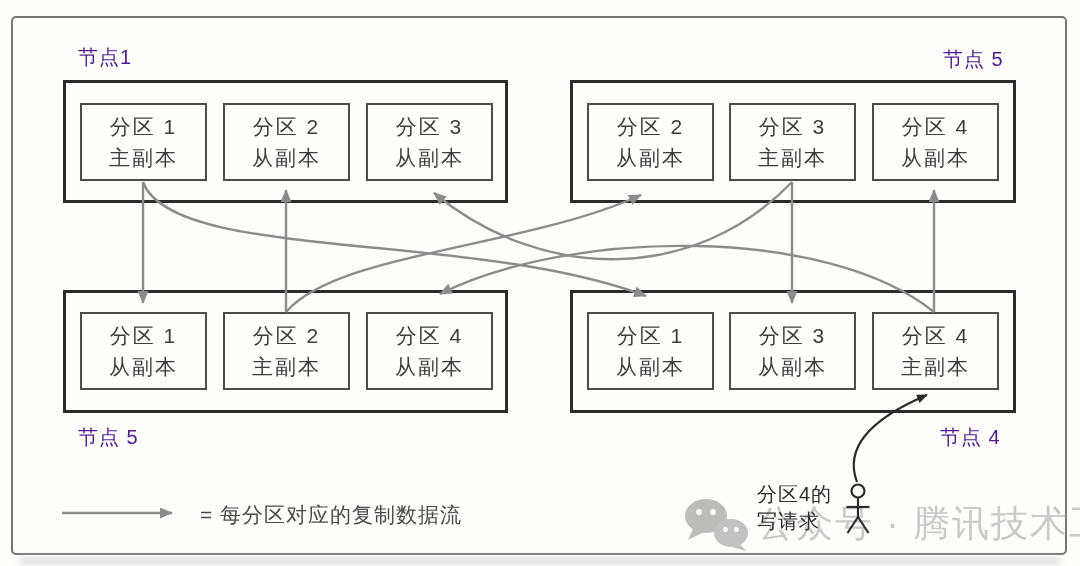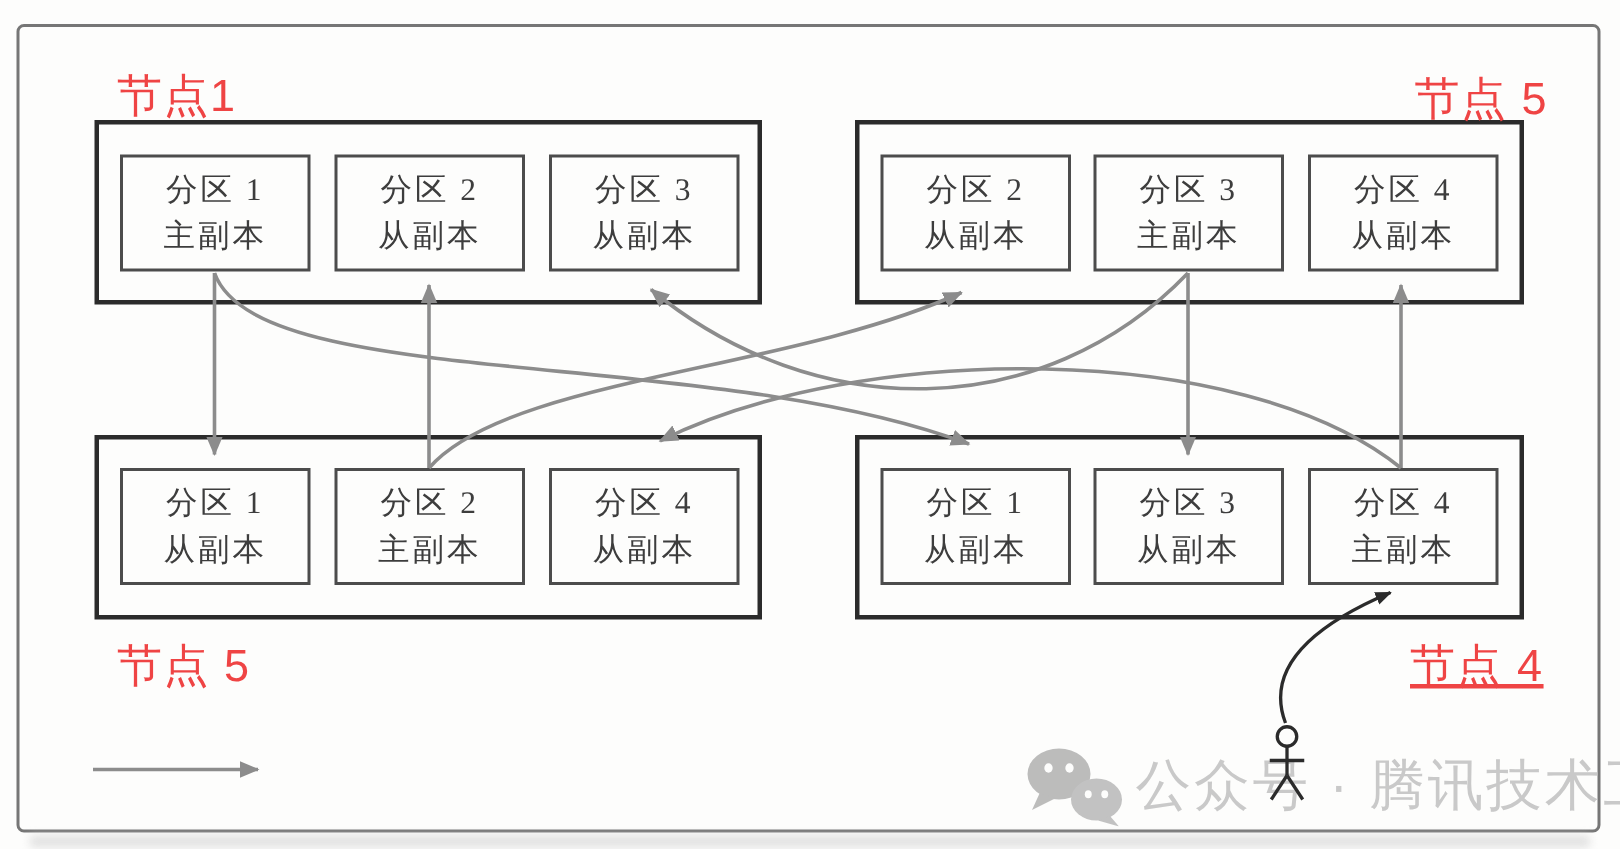--- a/index.html
+++ b/index.html
@@ -18,7 +18,7 @@
     background:#d9d9d9;filter:blur(3px);opacity:.75;z-index:0;
   }
   .node-label{
-    position:absolute;font-size:30px;letter-spacing:1px;color:#ef4444;z-index:3;white-space:nowrap;
+    position:absolute;font-size:20px;letter-spacing:1px;color:#4c1d95;z-index:3;white-space:nowrap;
   }
   .node-box{
     position:absolute;border:3px solid #2b2b2b;background:#fdfdfc;z-index:1;

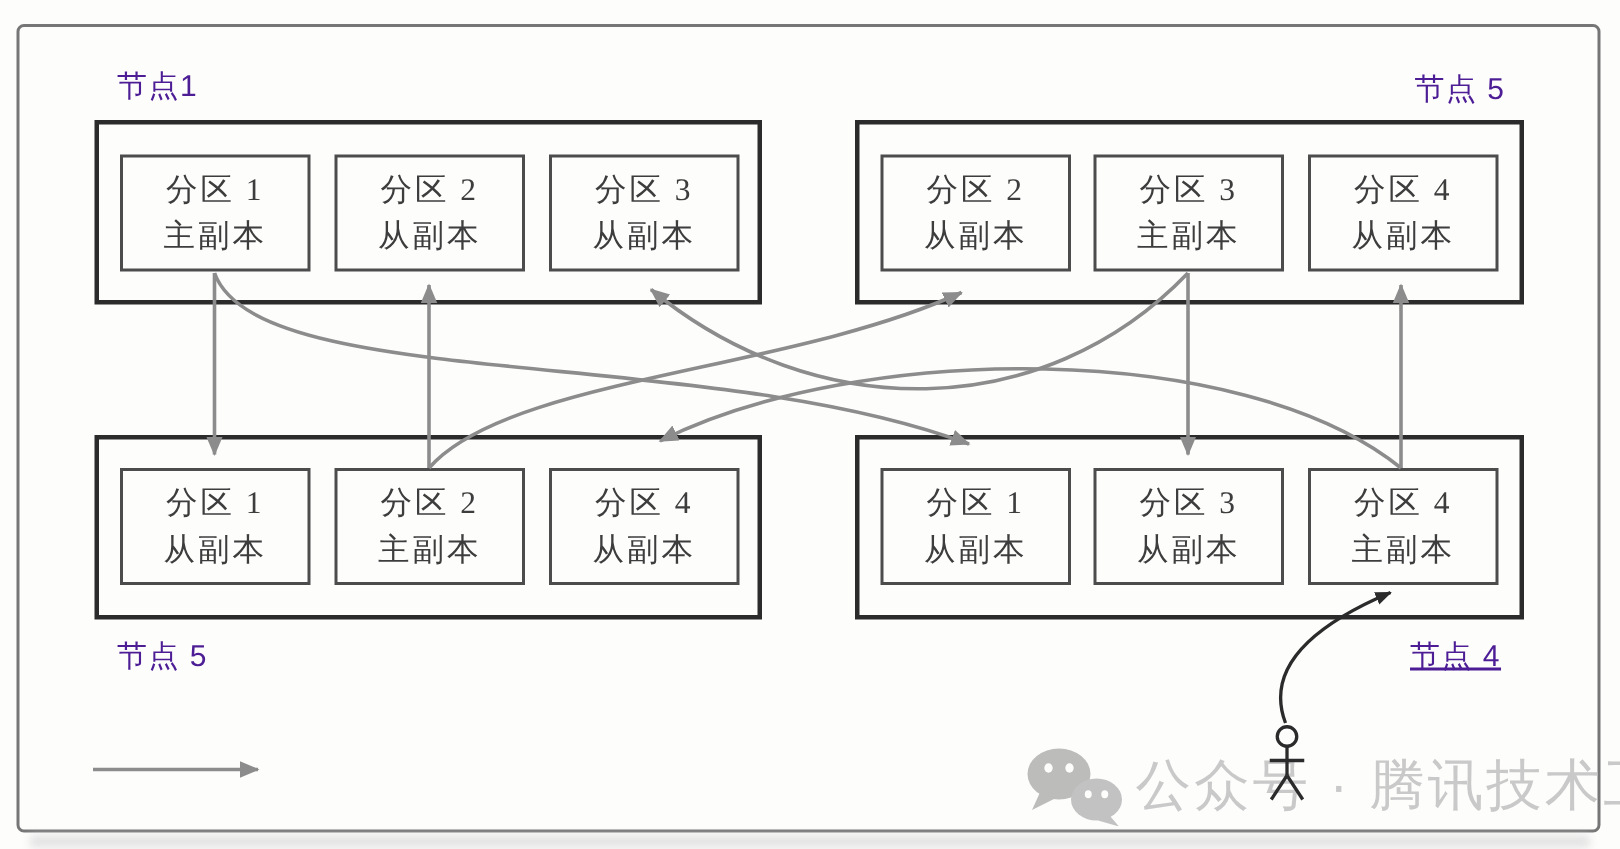--- a/index.html
+++ b/index.html
@@ -28,7 +28,7 @@
     display:flex;flex-direction:column;justify-content:center;align-items:center;
   }
   .pline{
-    font-size:21px;line-height:31px;letter-spacing:2px;color:#3d3d3d;text-align:center;white-space:nowrap;font-family:Liberation Serif, serif;
+    font-size:21px;line-height:31px;letter-spacing:2px;color:#3d3d3d;text-align:center;white-space:nowrap;
   }
   #arrows{position:absolute;left:0;top:0;z-index:2;}
   .legend-text{

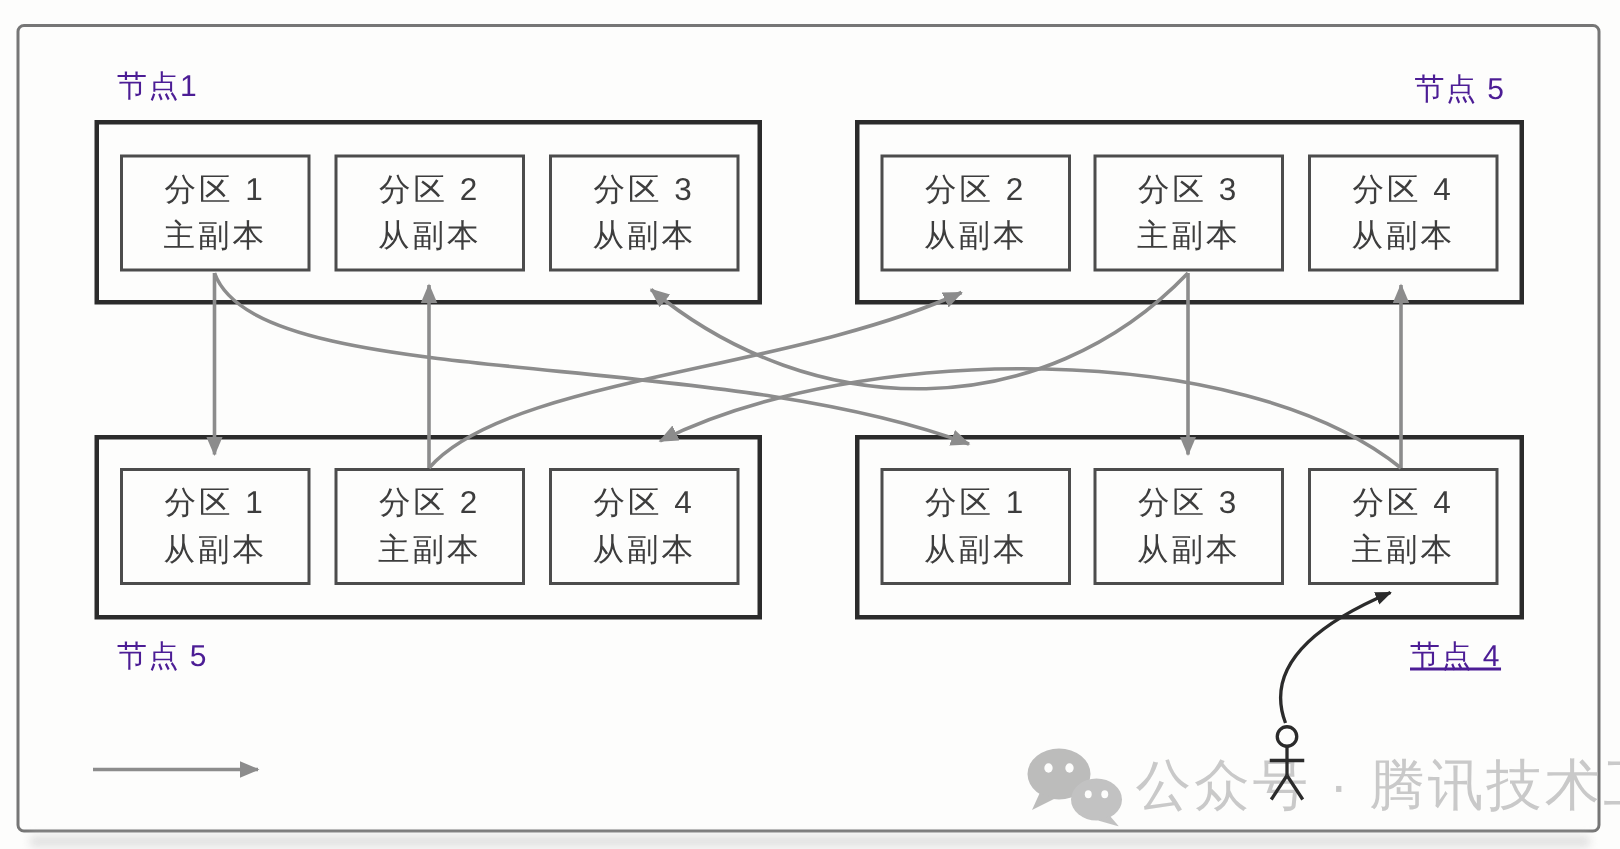--- a/index.html
+++ b/index.html
@@ -74,7 +74,7 @@
   <div class="node-label" style="left:78px;top:44px;">节点1</div>
   <div class="node-label" style="left:943px;top:46px;">节点 5</div>
   <div class="node-label" style="left:78px;top:424px;">节点 5</div>
-  <div class="node-label" style="left:940px;top:424px;text-decoration:underline;">节点 4</div>
+  <div class="node-label" style="left:940px;top:424px;">节点 4</div>
 
   <div class="node-box" style="left:63px;top:80px;width:439px;height:117px;">
     <div class="pbox" style="left:14px;top:20px;">

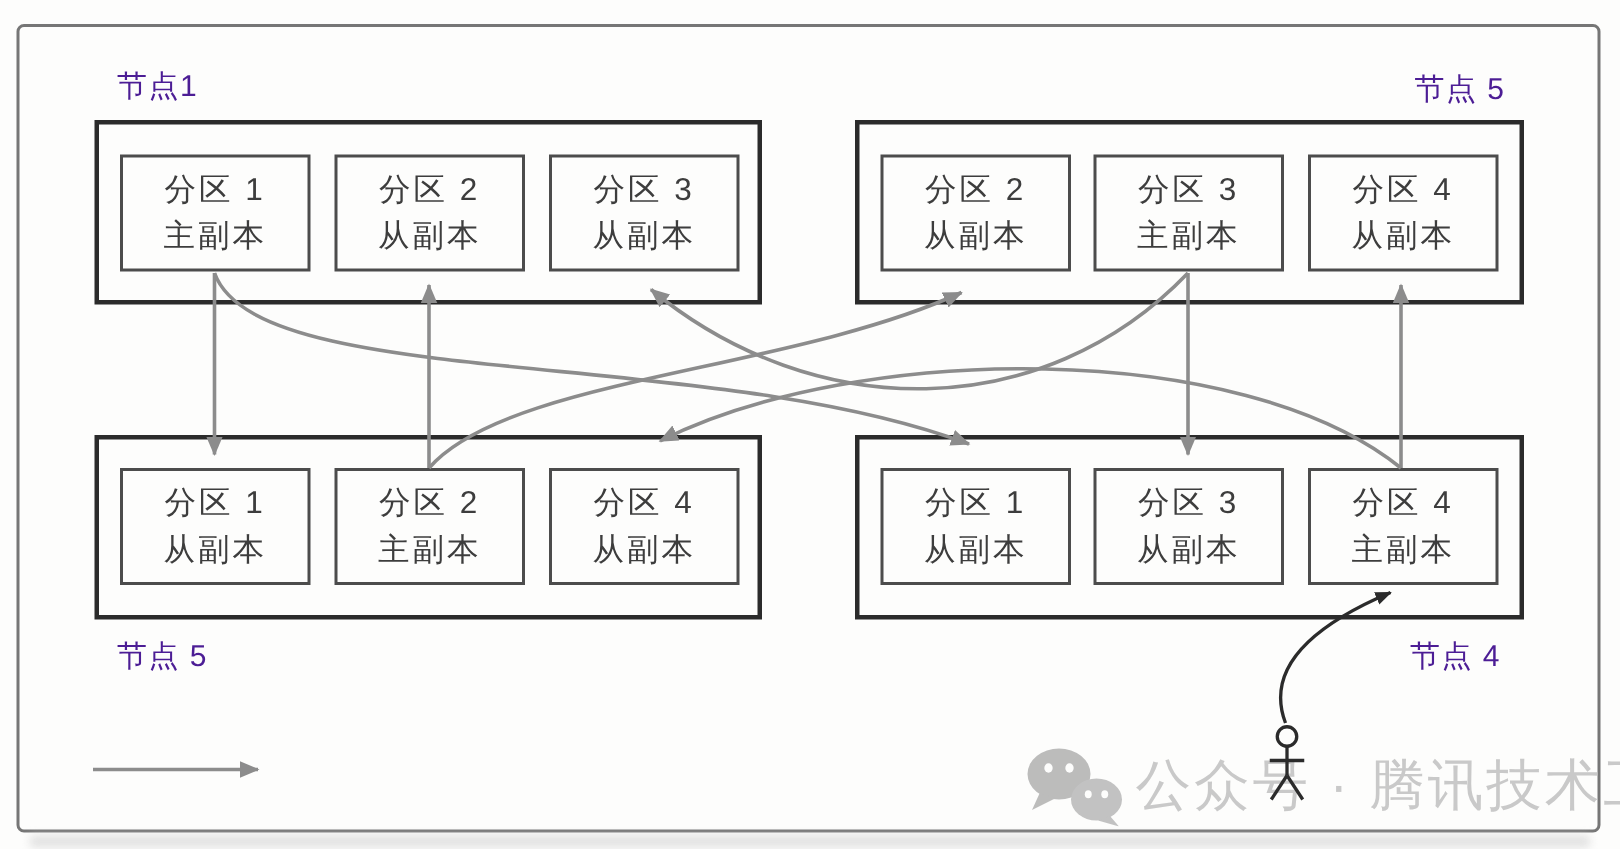--- a/index.html
+++ b/index.html
@@ -171,6 +171,10 @@
   </svg>
 
 
+  <div class="annotation">
+    <div>分区4的</div>
+    <div>写请求</div>
+  </div>
 
 </div>
 

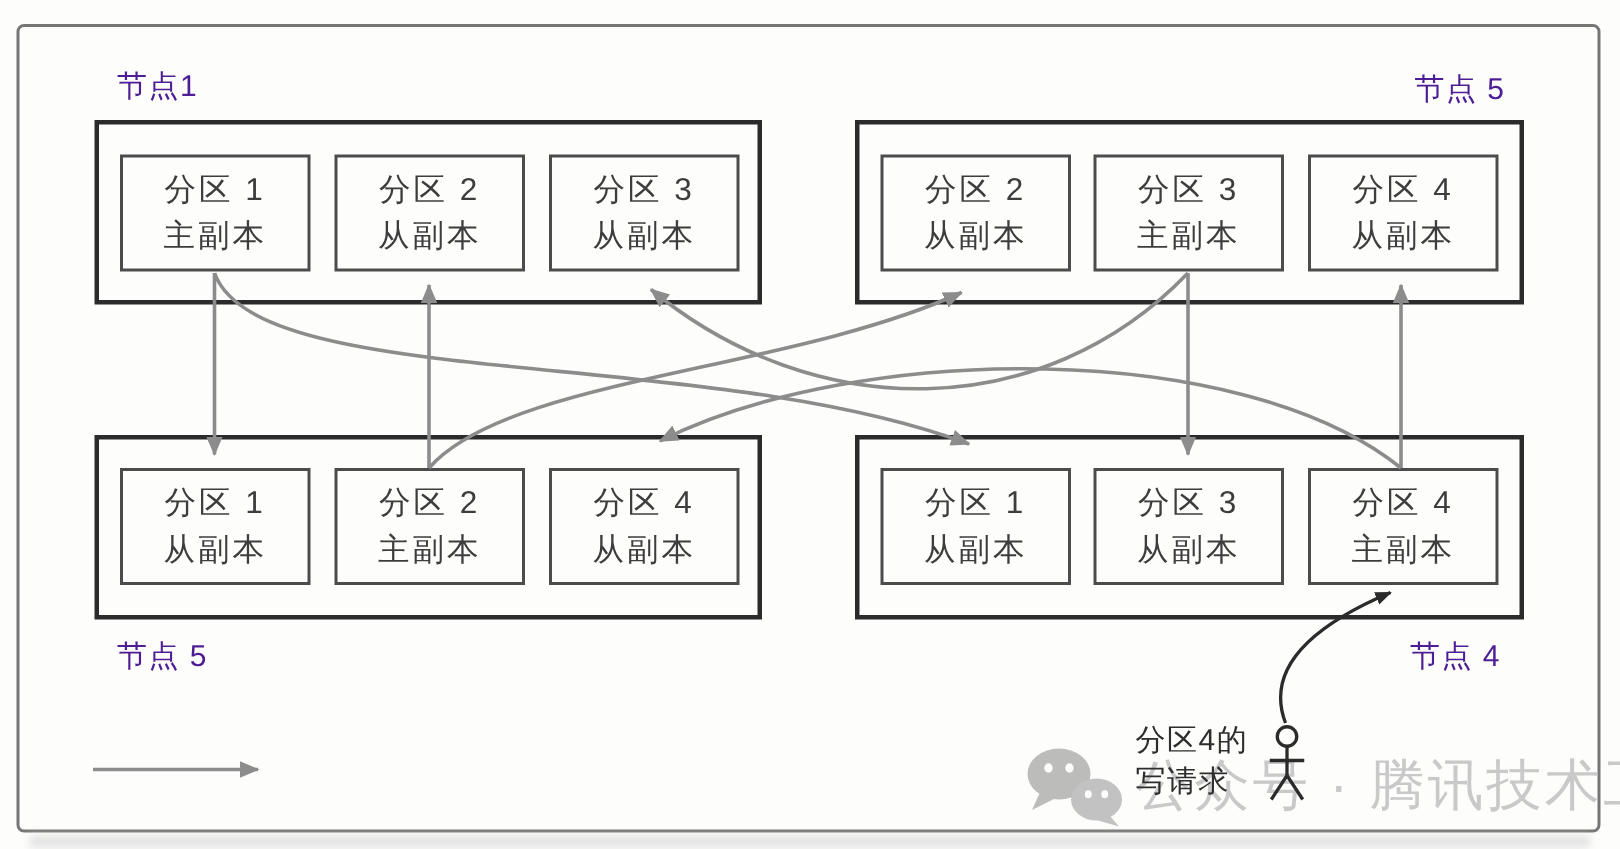--- a/index.html
+++ b/index.html
@@ -170,6 +170,7 @@
     </g>
   </svg>
 
+  <div class="legend-text">= 每分区对应的复制数据流</div>
 
   <div class="annotation">
     <div>分区4的</div>

